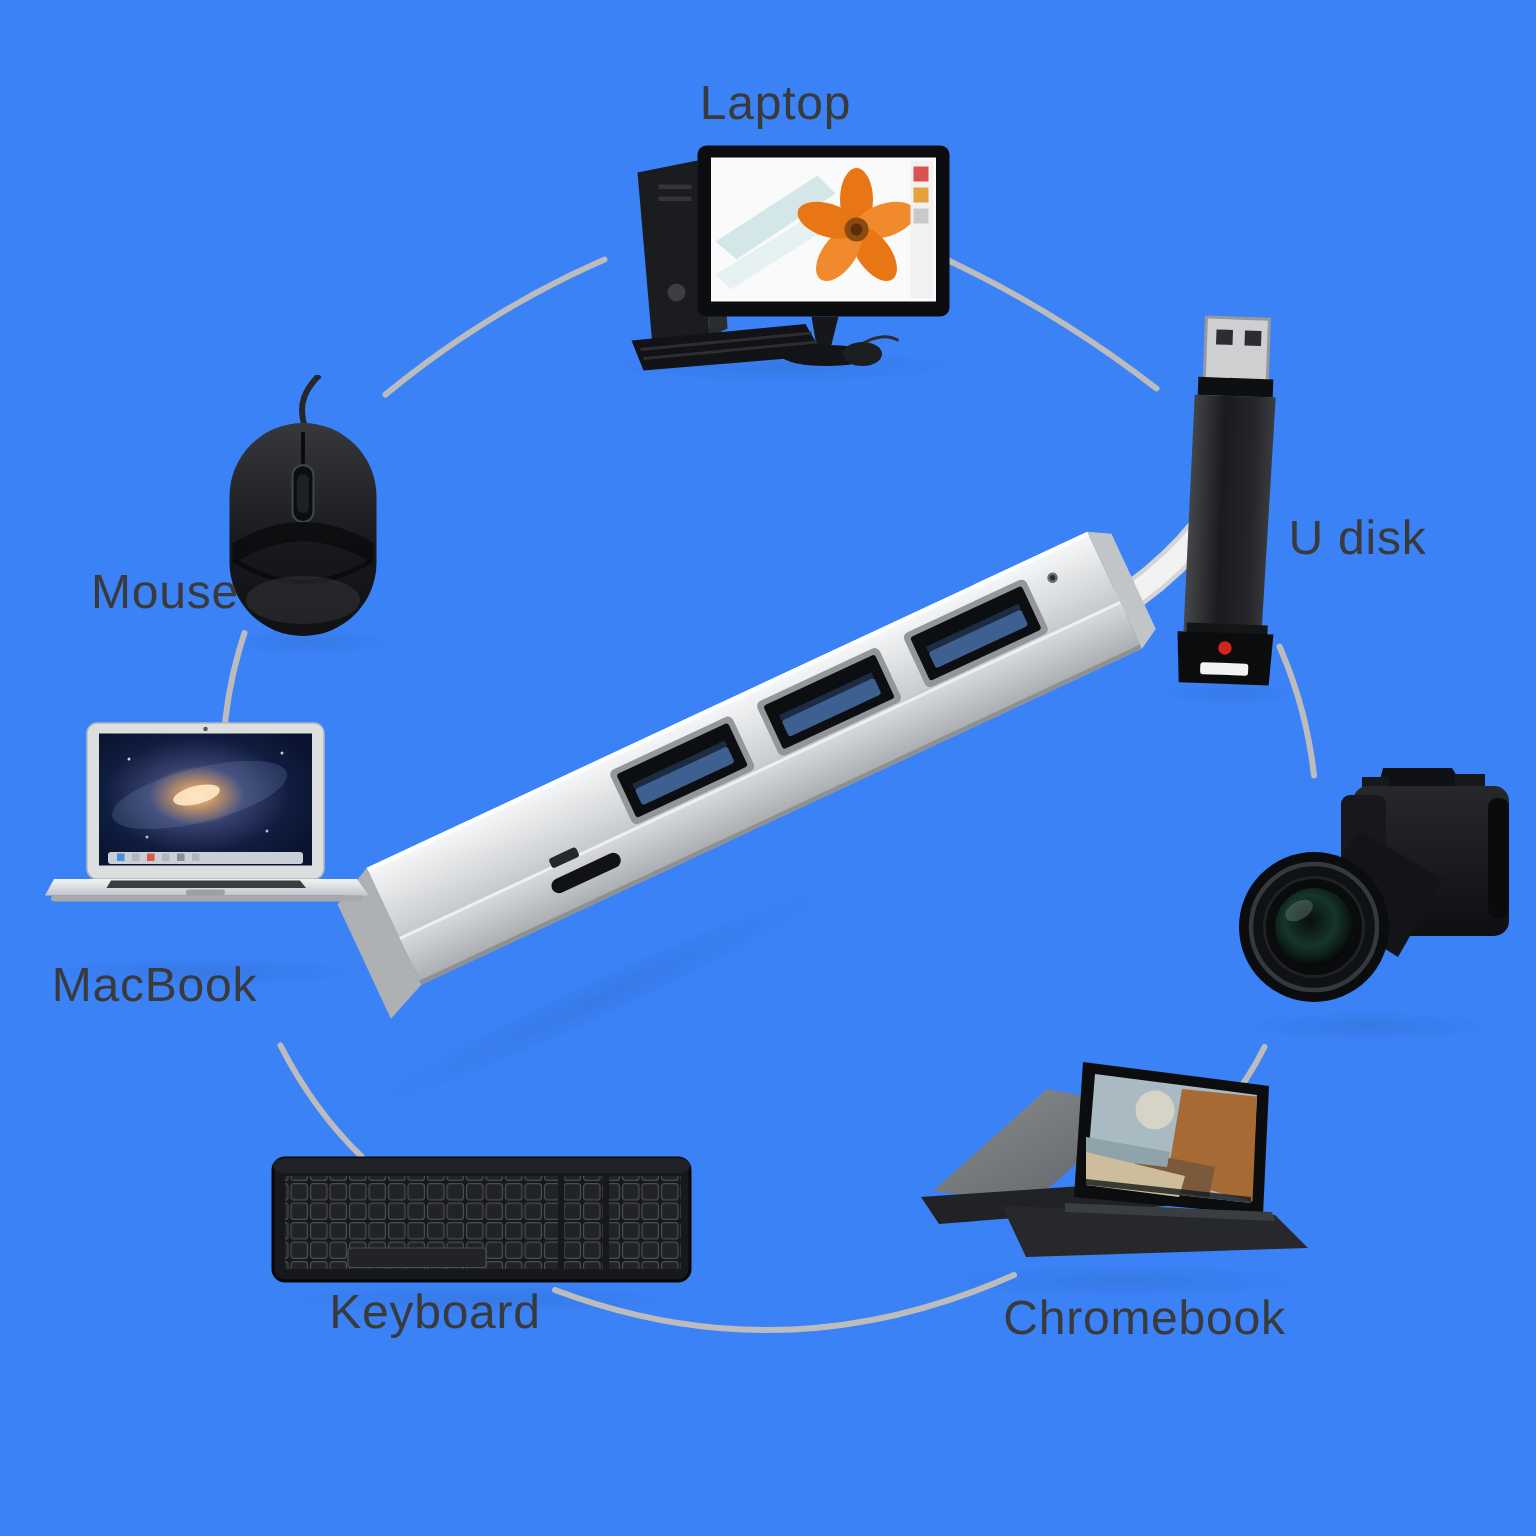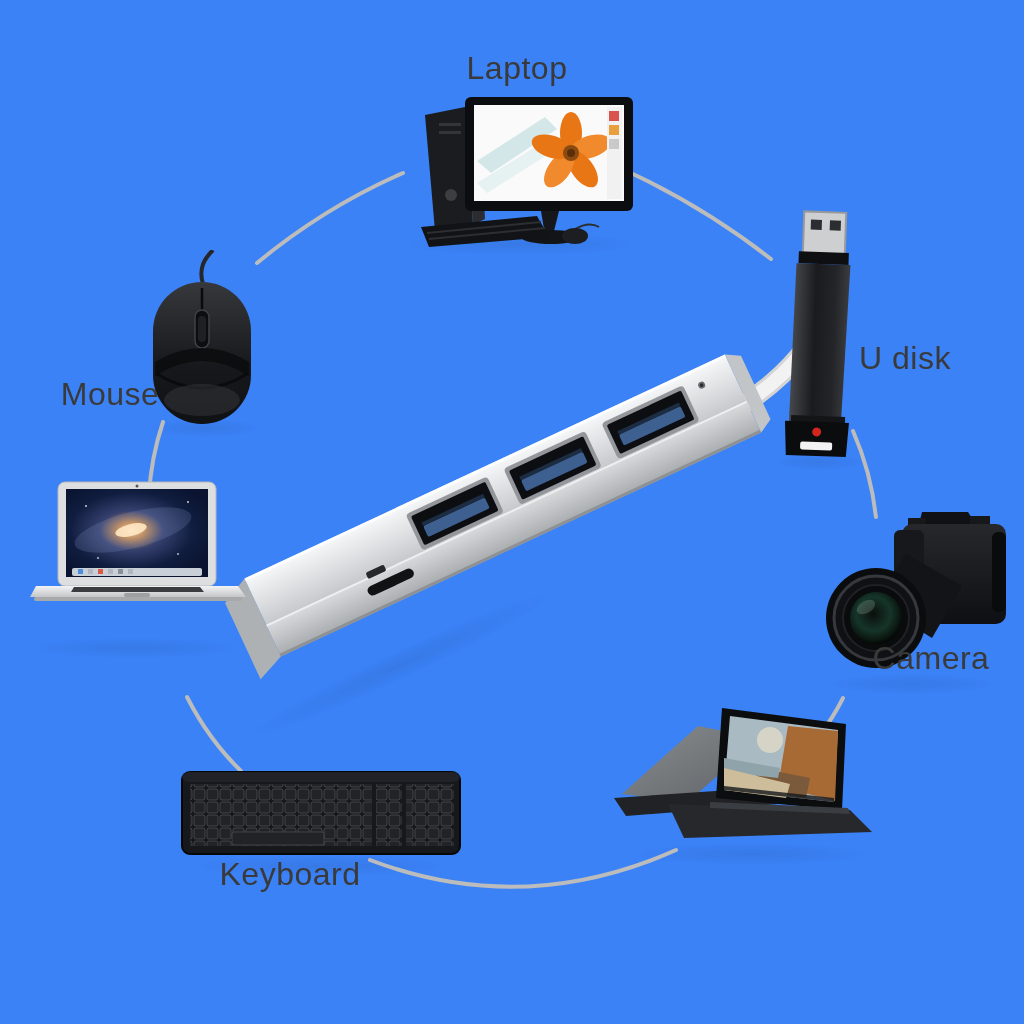--- a/index.html
+++ b/index.html
@@ -286,6 +286,7 @@
   <div class="label" style="left:905px;top:340px">U disk</div>
   <div class="label" style="left:931px;top:640px">Camera</div>
   <div class="label" style="left:290px;top:856px">Keyboard</div>
+  <div class="label" style="left:103px;top:638px">MacBook</div>
   <div class="label" style="left:110px;top:376px">Mouse</div>
 
 </div>

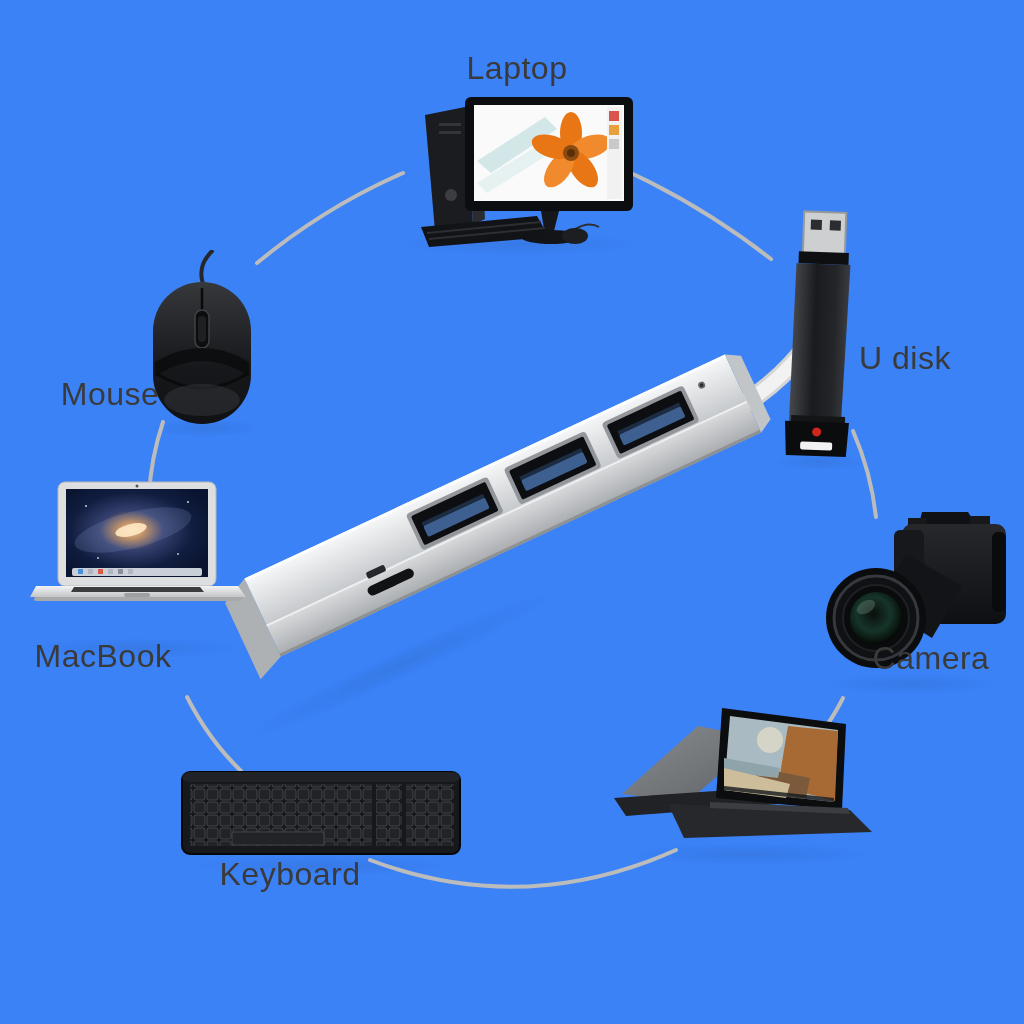--- a/index.html
+++ b/index.html
@@ -284,7 +284,6 @@
 
   <div class="label" style="left:517px;top:50px">Laptop</div>
   <div class="label" style="left:905px;top:340px">U disk</div>
-  <div class="label" style="left:931px;top:640px">Camera</div>
   <div class="label" style="left:290px;top:856px">Keyboard</div>
   <div class="label" style="left:103px;top:638px">MacBook</div>
   <div class="label" style="left:110px;top:376px">Mouse</div>

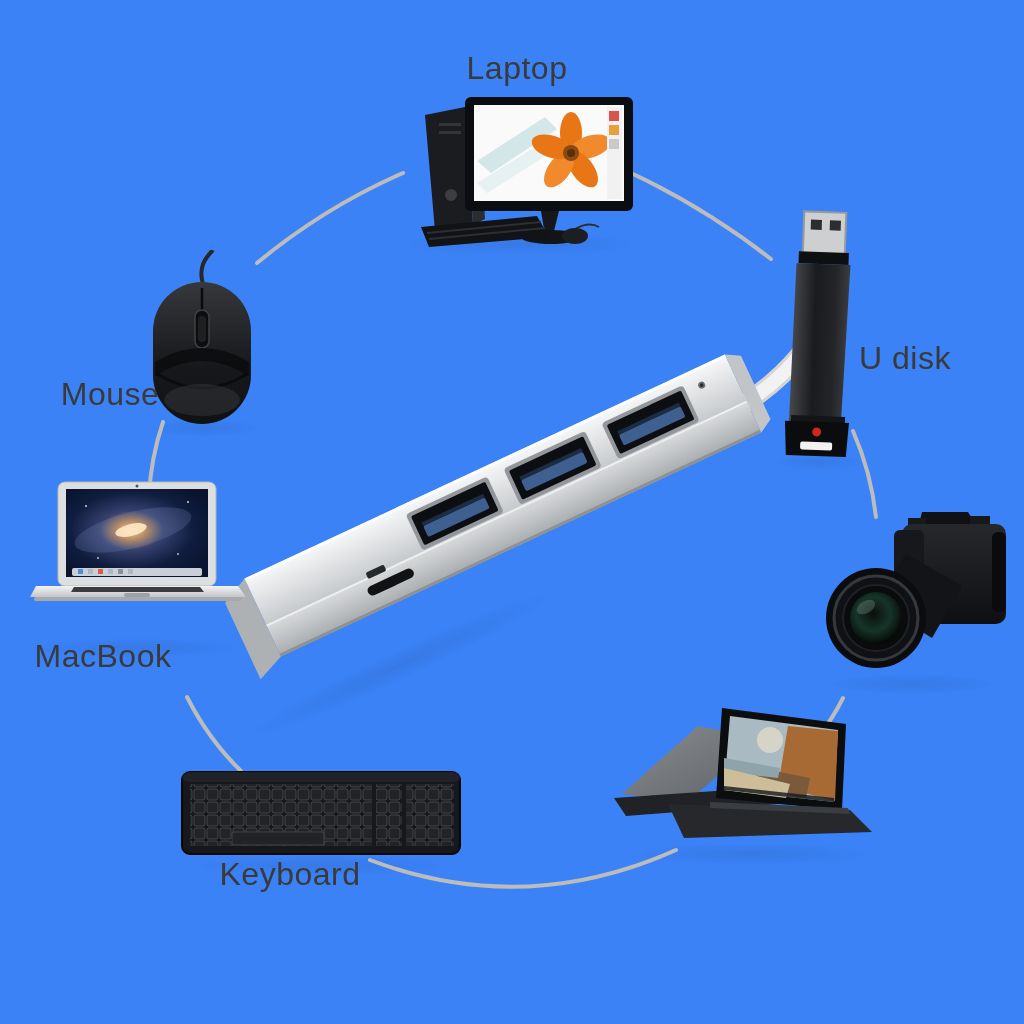--- a/index.html
+++ b/index.html
@@ -284,6 +284,7 @@
 
   <div class="label" style="left:517px;top:50px">Laptop</div>
   <div class="label" style="left:905px;top:340px">U disk</div>
+  <div class="label" style="left:763px;top:860px">Chromebook</div>
   <div class="label" style="left:290px;top:856px">Keyboard</div>
   <div class="label" style="left:103px;top:638px">MacBook</div>
   <div class="label" style="left:110px;top:376px">Mouse</div>

